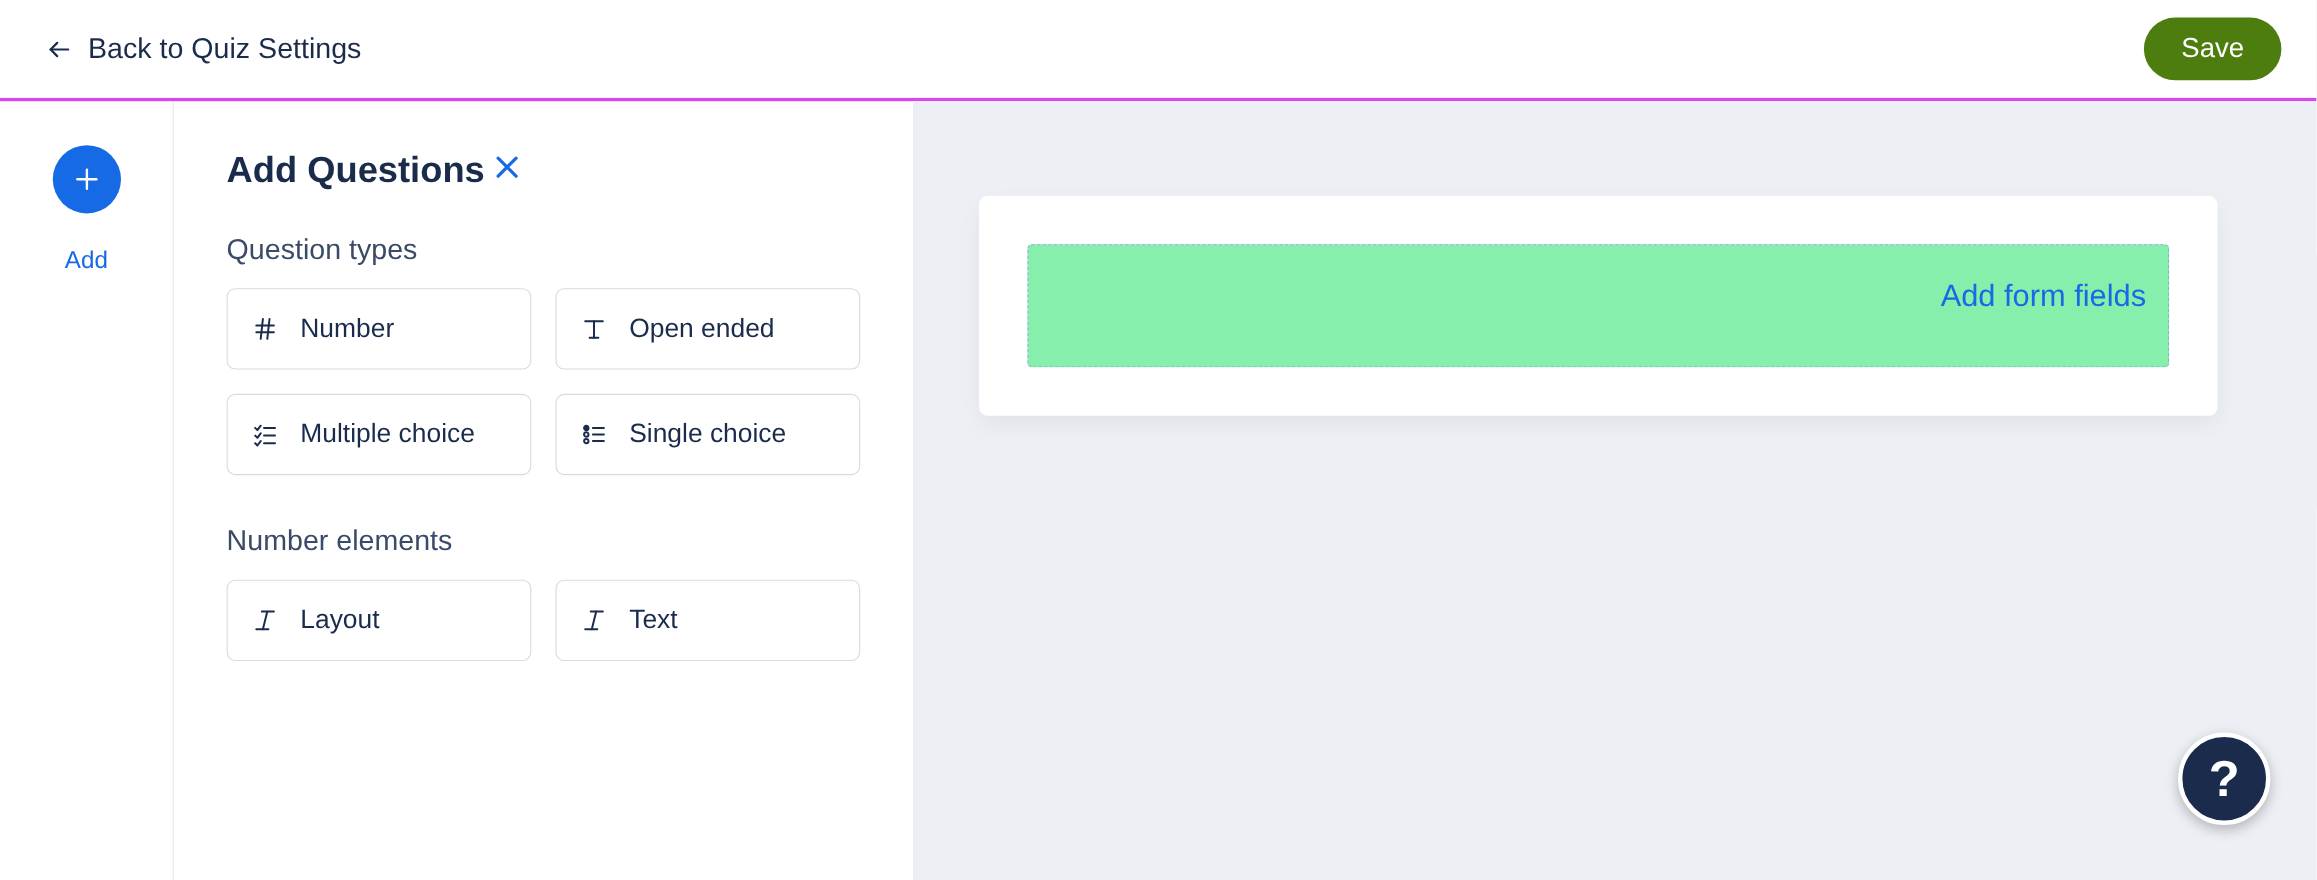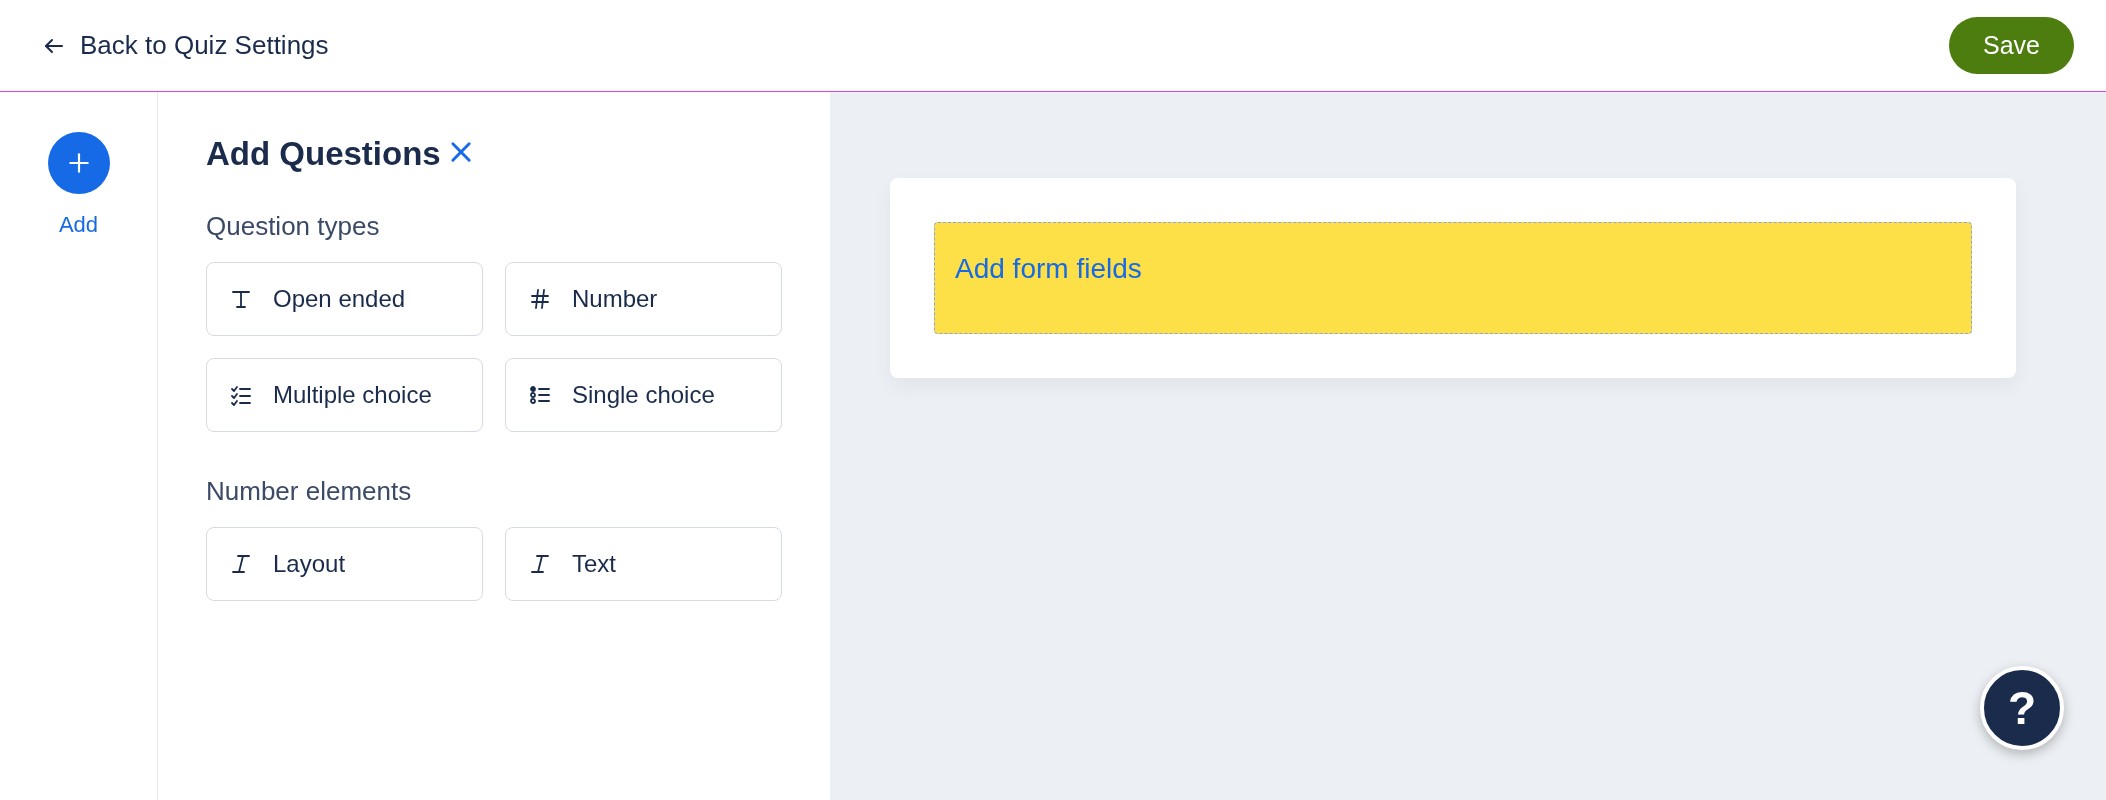--- a/index.html
+++ b/index.html
@@ -5,7 +5,7 @@
 * { box-sizing: border-box; margin: 0; padding: 0; }
 body { font-family: -apple-system, BlinkMacSystemFont, "Segoe UI", Helvetica, Arial, sans-serif; background: #fff; color: #1a2b4c; width: 2106px; height: 800px; overflow: hidden; position: relative; }
 
-.topbar { display: flex; align-items: center; justify-content: space-between; height: 92px; padding: 0 32px 0 42px; border-bottom: 1px solid #d946ef; }
+.topbar { display: flex; align-items: center; justify-content: space-between; height: 92px; padding: 0 32px 0 42px; border-bottom: 3px solid #d946ef; }
 .back-btn { display: flex; align-items: center; gap: 14px; cursor: pointer; font-size: 26px; color: #1a2b4c; background: none; border: none; }
 .back-icon svg { display: block; }
 .save-btn { background: #4d7c0f; color: #fff; border: none; border-radius: 999px; font-size: 25px; font-weight: 500; padding: 14px 34px; cursor: pointer; }

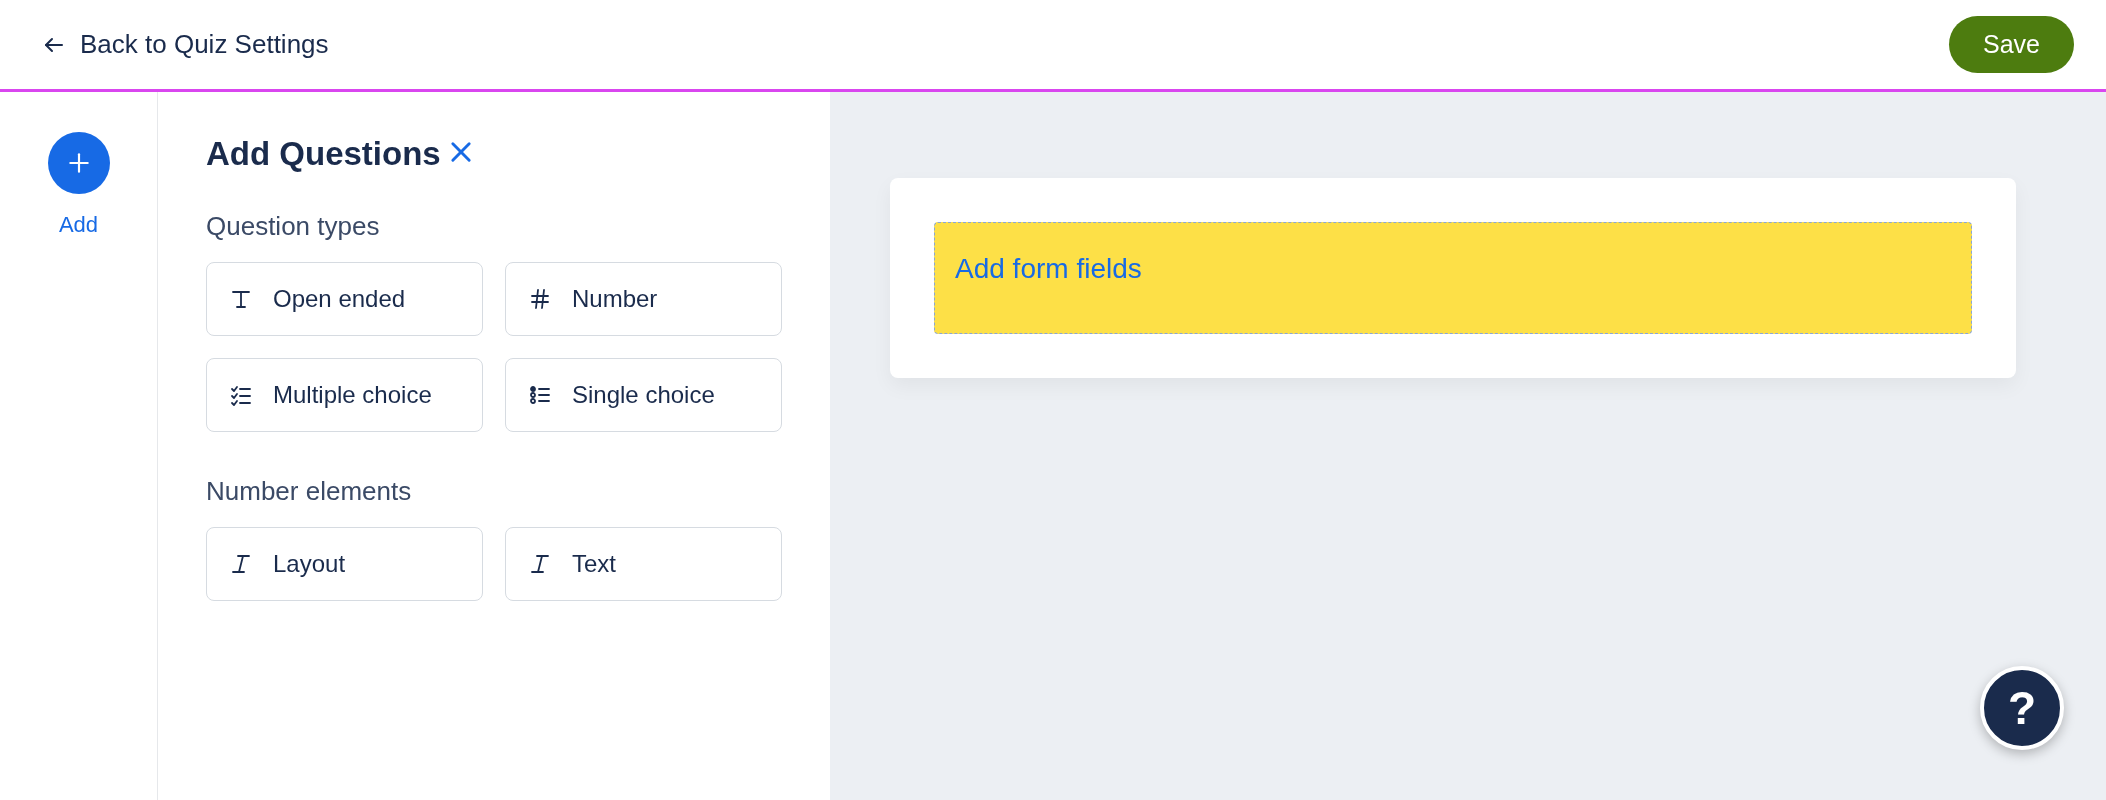--- a/index.html
+++ b/index.html
@@ -15,7 +15,7 @@
 .rail { width: 158px; border-right: 1px solid #e6e8eb; padding-top: 40px; display: flex; flex-direction: column; align-items: center; }
 .add-fab { width: 62px; height: 62px; border-radius: 50%; background: #176ae5; color: #fff; border: none; display: flex; align-items: center; justify-content: center; cursor: pointer; }
 .add-fab svg { display: block; }
-.add-label { margin-top: 18px; color: #176ae5; font-size: 22px; }
+.add-label { margin-top: 30px; color: #176ae5; font-size: 22px; }
 
 .panel { width: 672px; padding: 40px 48px 0 48px; }
 .panel-header { display: flex; align-items: center; justify-content: flex-start; margin-bottom: 36px; }

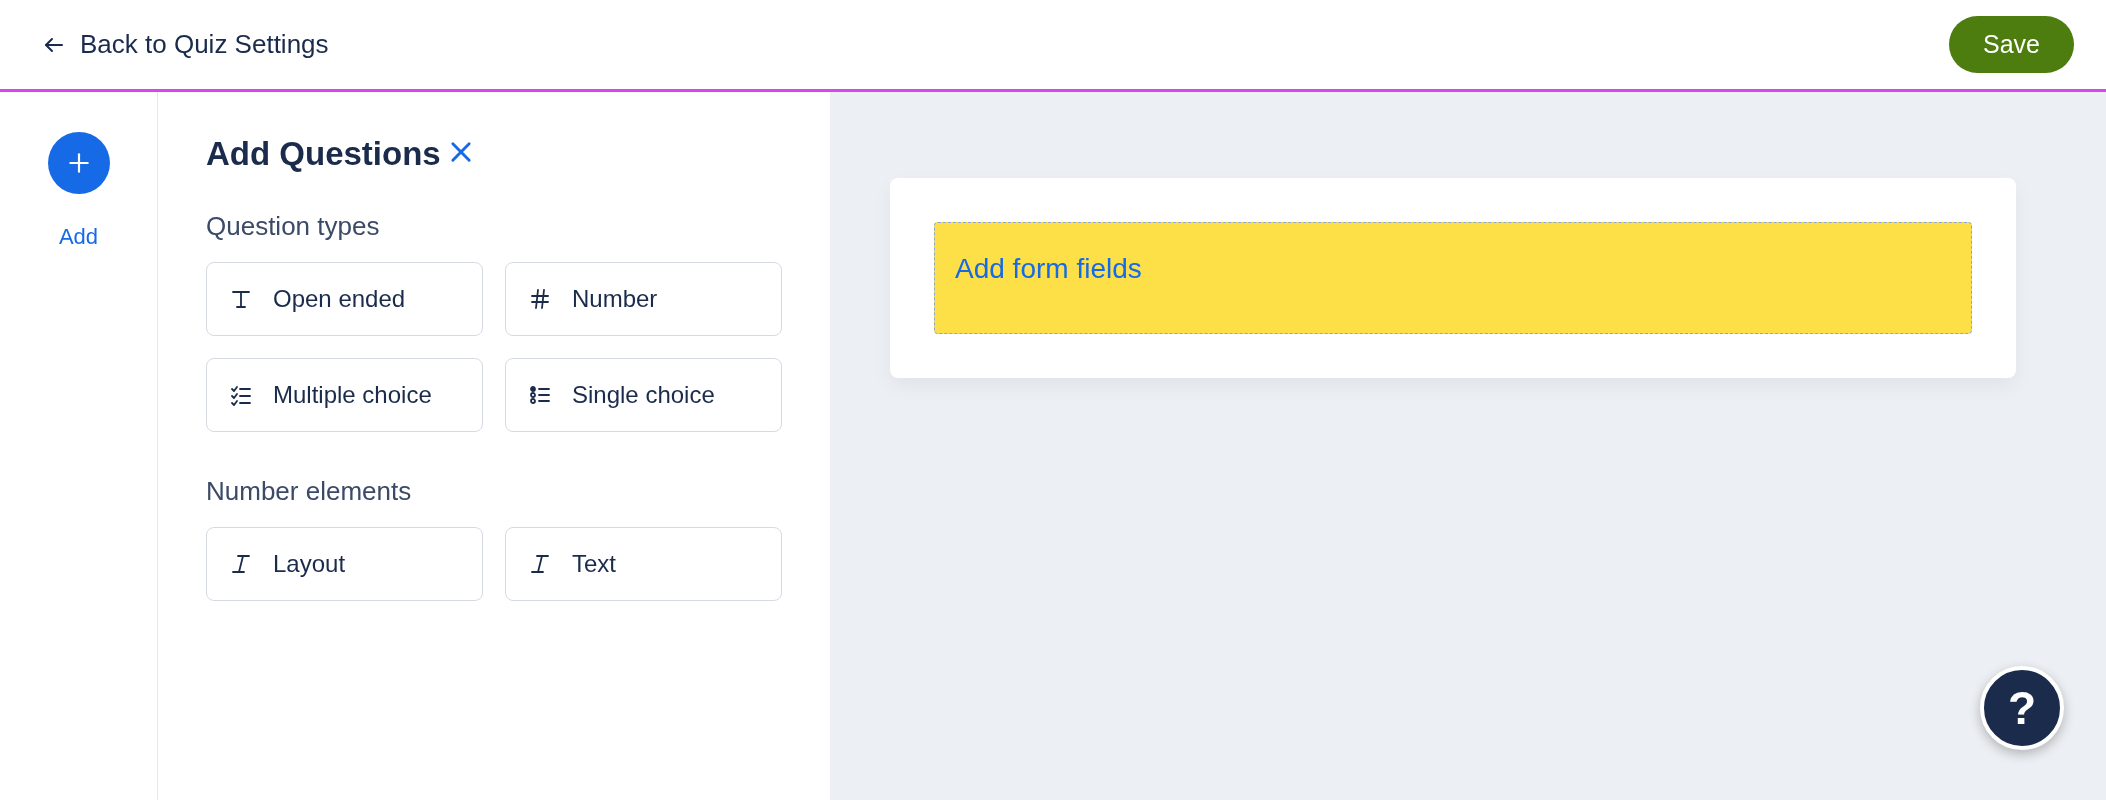--- a/index.html
+++ b/index.html
@@ -28,7 +28,7 @@
 
 .canvas { flex: 1; background: #eceff3; padding: 86px 90px 0 60px; }
 .form-card { background: #fff; border-radius: 8px; padding: 44px; box-shadow: 0 8px 20px rgba(0,0,0,0.05); }
-.dropzone { border: 1px dashed #8aa6d6; background: #fde047; border-radius: 4px; padding: 30px 20px 36px; text-align: left; }
+.dropzone { border: 1px dashed #8aa6d6; background: #86efac; border-radius: 4px; padding: 30px 20px 36px; text-align: right; }
 .dz-title { color: #176ae5; font-size: 28px; margin-bottom: 12px; }
 .dz-sub { color: #3b4a66; font-size: 24px; }
 

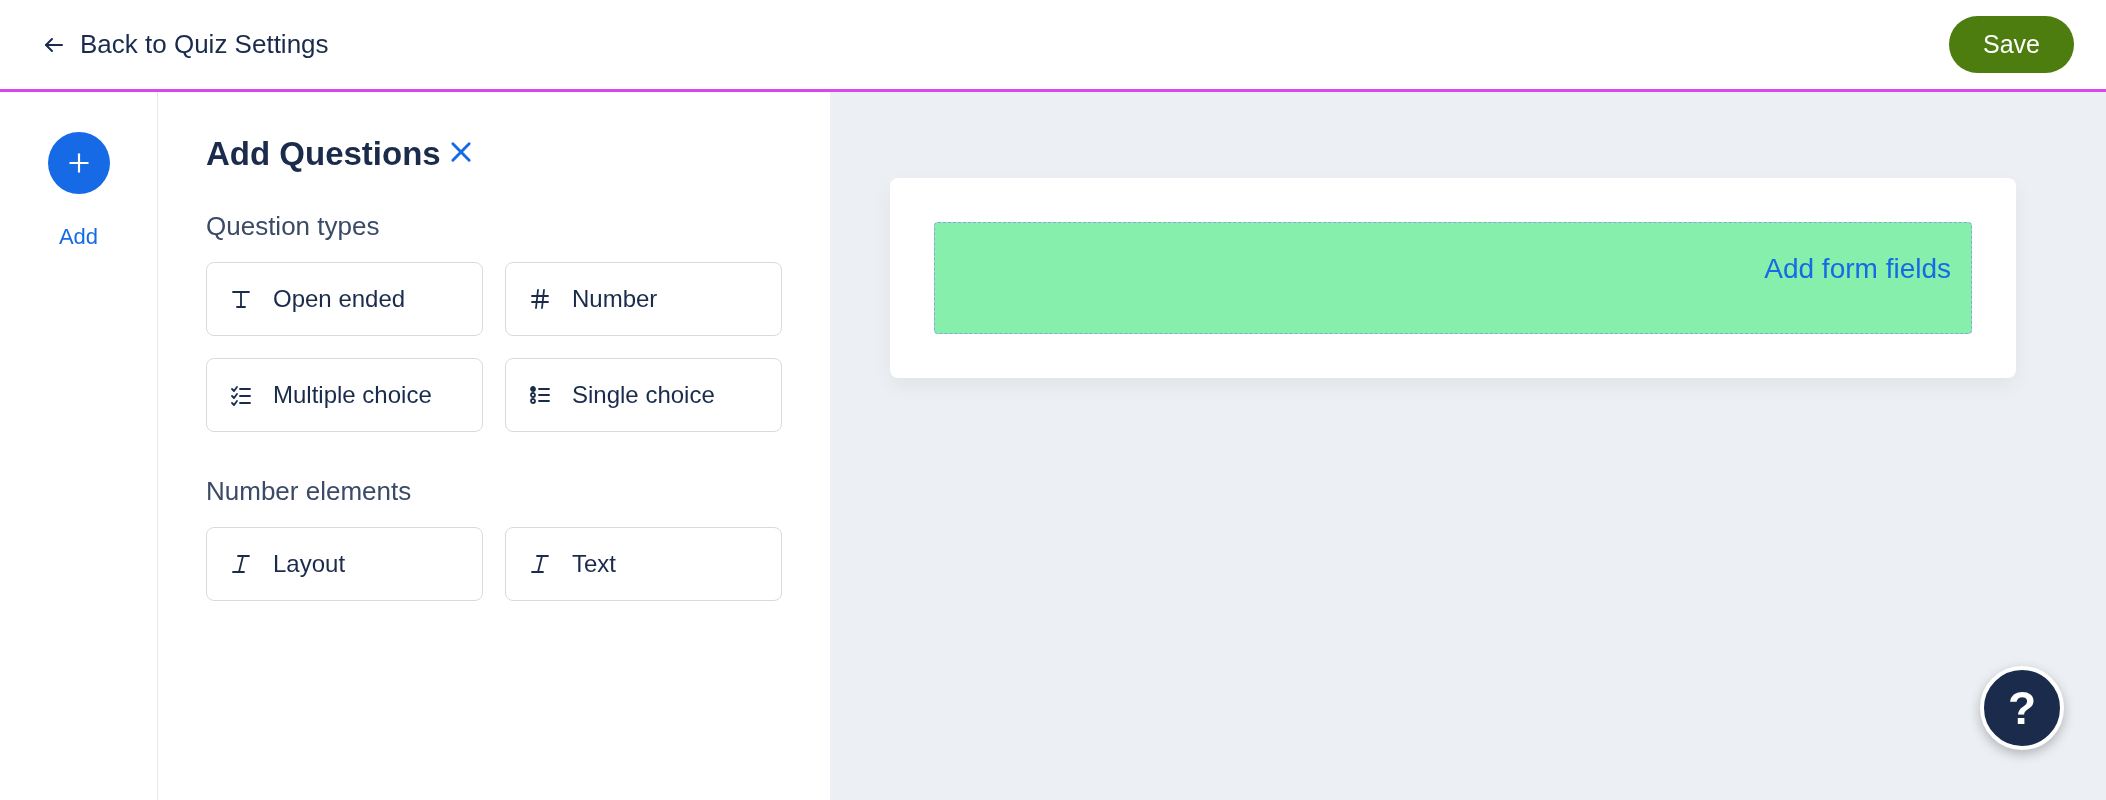--- a/index.html
+++ b/index.html
@@ -82,16 +82,6 @@
       <div class="option-card">
         <span class="icon">
           <svg width="24" height="24" viewBox="0 0 24 24" fill="none" stroke="#1a2b4c" stroke-width="1.8" stroke-linecap="round">
-              <line x1="4" y1="5" x2="20" y2="5"></line>
-              <line x1="12" y1="5" x2="12" y2="20"></line>
-              <line x1="8" y1="20" x2="16" y2="20"></line>
-            </svg>
-        </span>
-        <span>Open ended</span>
-      </div>
-      <div class="option-card">
-        <span class="icon">
-          <svg width="24" height="24" viewBox="0 0 24 24" fill="none" stroke="#1a2b4c" stroke-width="1.8" stroke-linecap="round">
               <line x1="4" y1="9" x2="20" y2="9"></line>
               <line x1="4" y1="15" x2="20" y2="15"></line>
               <line x1="10" y1="3" x2="8" y2="21"></line>
@@ -99,6 +89,16 @@
             </svg>
         </span>
         <span>Number</span>
+      </div>
+      <div class="option-card">
+        <span class="icon">
+          <svg width="24" height="24" viewBox="0 0 24 24" fill="none" stroke="#1a2b4c" stroke-width="1.8" stroke-linecap="round">
+              <line x1="4" y1="5" x2="20" y2="5"></line>
+              <line x1="12" y1="5" x2="12" y2="20"></line>
+              <line x1="8" y1="20" x2="16" y2="20"></line>
+            </svg>
+        </span>
+        <span>Open ended</span>
       </div>
       <div class="option-card">
         <span class="icon">

